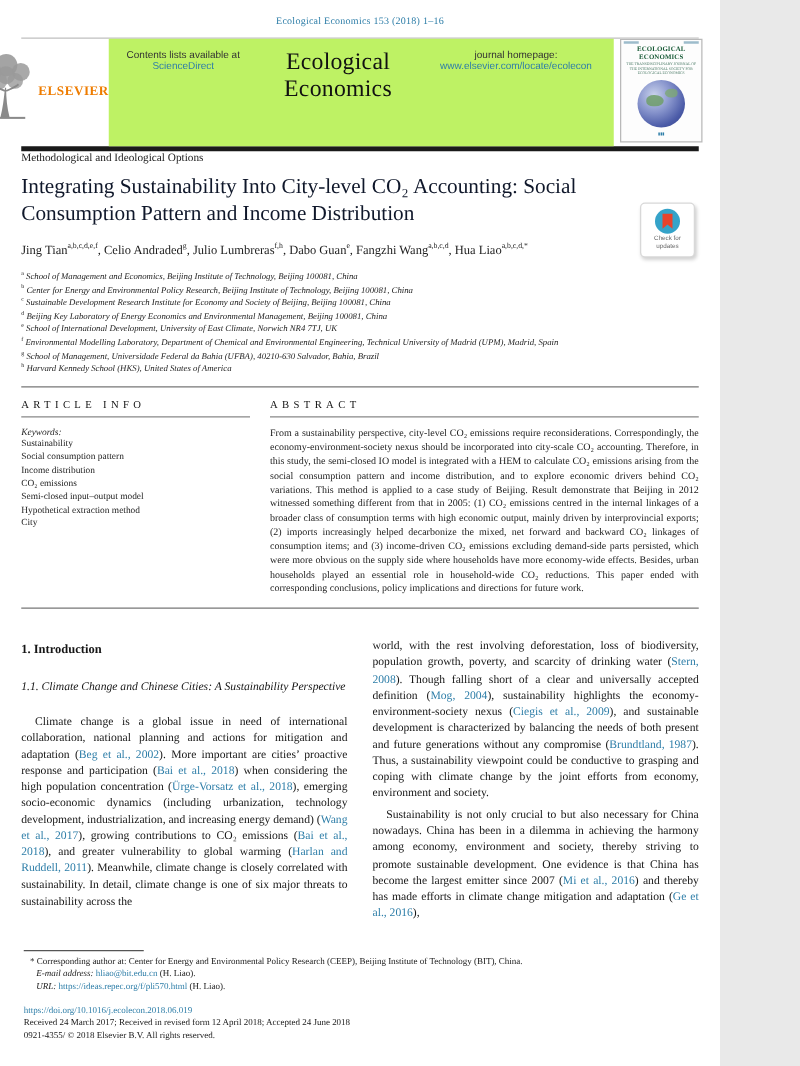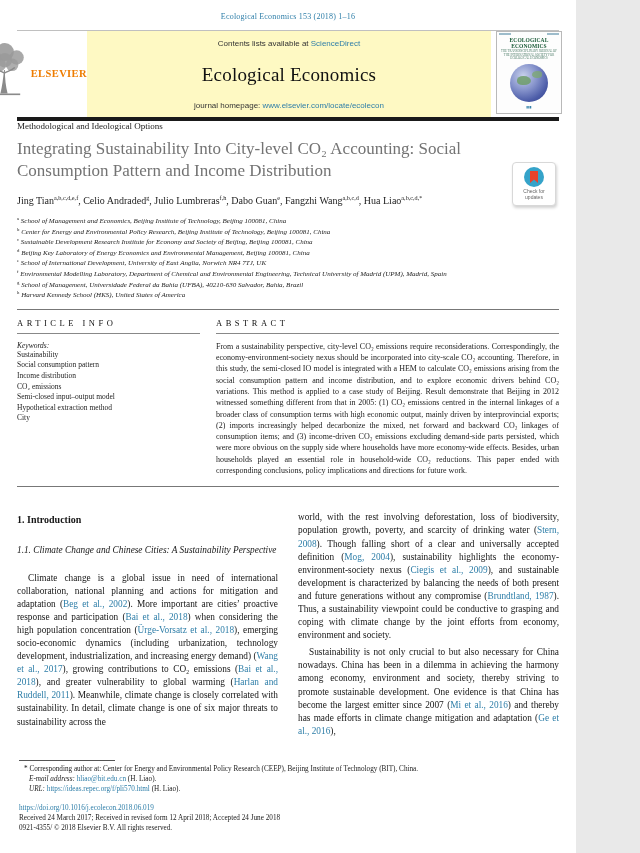--- a/index.html
+++ b/index.html
@@ -14,7 +14,7 @@
   .masthead{display:flex;margin-top:0;height:86px;position:relative;}
   .logocol{width:70px;display:flex;flex-direction:row;align-items:center;justify-content:flex-end;padding-bottom:2px;}
   .elsevier-word{font-size:10.5px;color:#ee7c00;font-weight:bold;letter-spacing:.4px;margin-top:1px;}
-  .graybox{flex:1;margin-right:68px;background:#fef9c3;display:flex;flex-direction:column;justify-content:space-between;text-align:center;padding:8px 4px 7px 4px;box-sizing:border-box;}
+  .graybox{flex:1;margin-right:68px;background:#bef264;display:flex;flex-direction:row;justify-content:space-between;text-align:center;padding:8px 4px 7px 4px;box-sizing:border-box;}
   .sansline{font-family:"Liberation Sans","DejaVu Sans",sans-serif;font-size:8px;color:#333;}
   .mast-title{font-size:19px;color:#111;letter-spacing:.2px;}
   .blackbar{height:4px;background:#1a1a1a;}

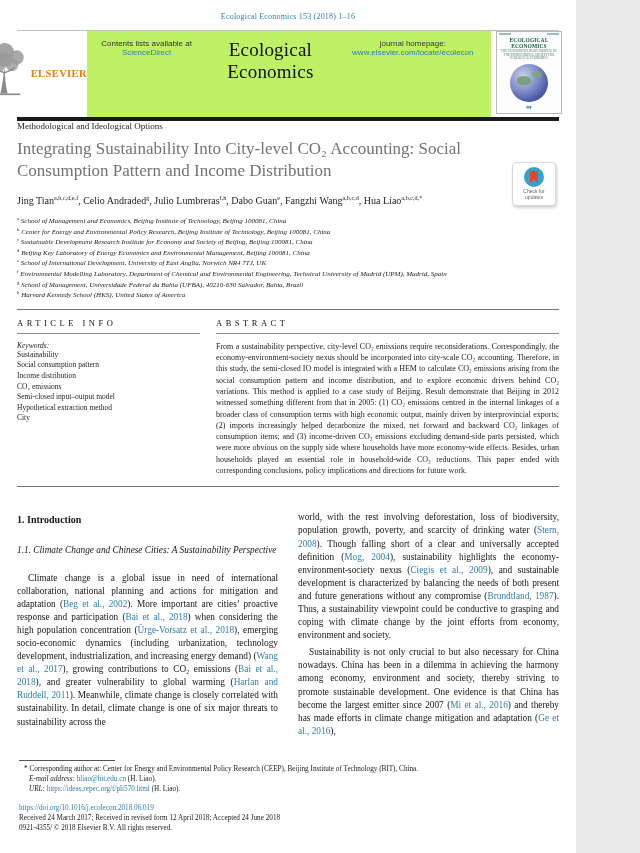--- a/index.html
+++ b/index.html
@@ -31,7 +31,7 @@
   .cover-foot{font-size:3.2px;color:#2e7ea8;margin-top:3px;}
   
   .category{font-size:9px;color:#222;}
-  .title{font-size:17px;line-height:21.5px;margin-top:7px;width:530px;color:#737373;}
+  .title{font-size:17px;line-height:21.5px;margin-top:7px;width:530px;color:#0f172a;}
   .authors{font-size:10px;margin-top:12px;width:545px;line-height:16px;}
   .authors sup{font-size:62%;line-height:0;}
   .affils{margin-top:7px;}

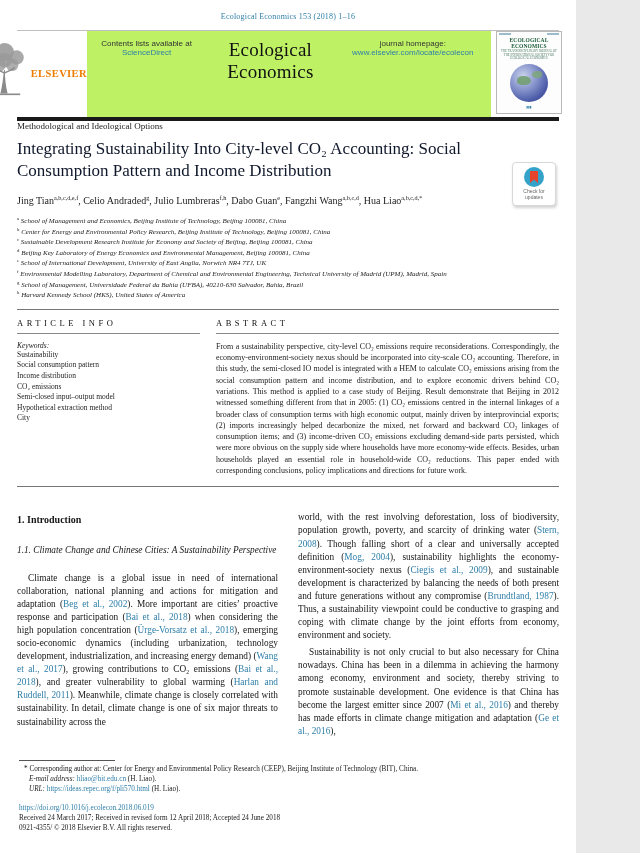--- a/index.html
+++ b/index.html
@@ -141,7 +141,7 @@
     <div class="affil"><sup>b</sup><span> Center for Energy and Environmental Policy Research, Beijing Institute of Technology, Beijing 100081, China</span></div>
     <div class="affil"><sup>c</sup><span> Sustainable Development Research Institute for Economy and Society of Beijing, Beijing 100081, China</span></div>
     <div class="affil"><sup>d</sup><span> Beijing Key Laboratory of Energy Economics and Environmental Management, Beijing 100081, China</span></div>
-    <div class="affil"><sup>e</sup><span> School of International Development, University of East Anglia, Norwich NR4 7TJ, UK</span></div>
+    <div class="affil"><sup>e</sup><span> School of International Development, University of East Climate, Norwich NR4 7TJ, UK</span></div>
     <div class="affil"><sup>f</sup><span> Environmental Modelling Laboratory, Department of Chemical and Environmental Engineering, Technical University of Madrid (UPM), Madrid, Spain</span></div>
     <div class="affil"><sup>g</sup><span> School of Management, Universidade Federal da Bahia (UFBA), 40210-630 Salvador, Bahia, Brazil</span></div>
     <div class="affil"><sup>h</sup><span> Harvard Kennedy School (HKS), United States of America</span></div>

